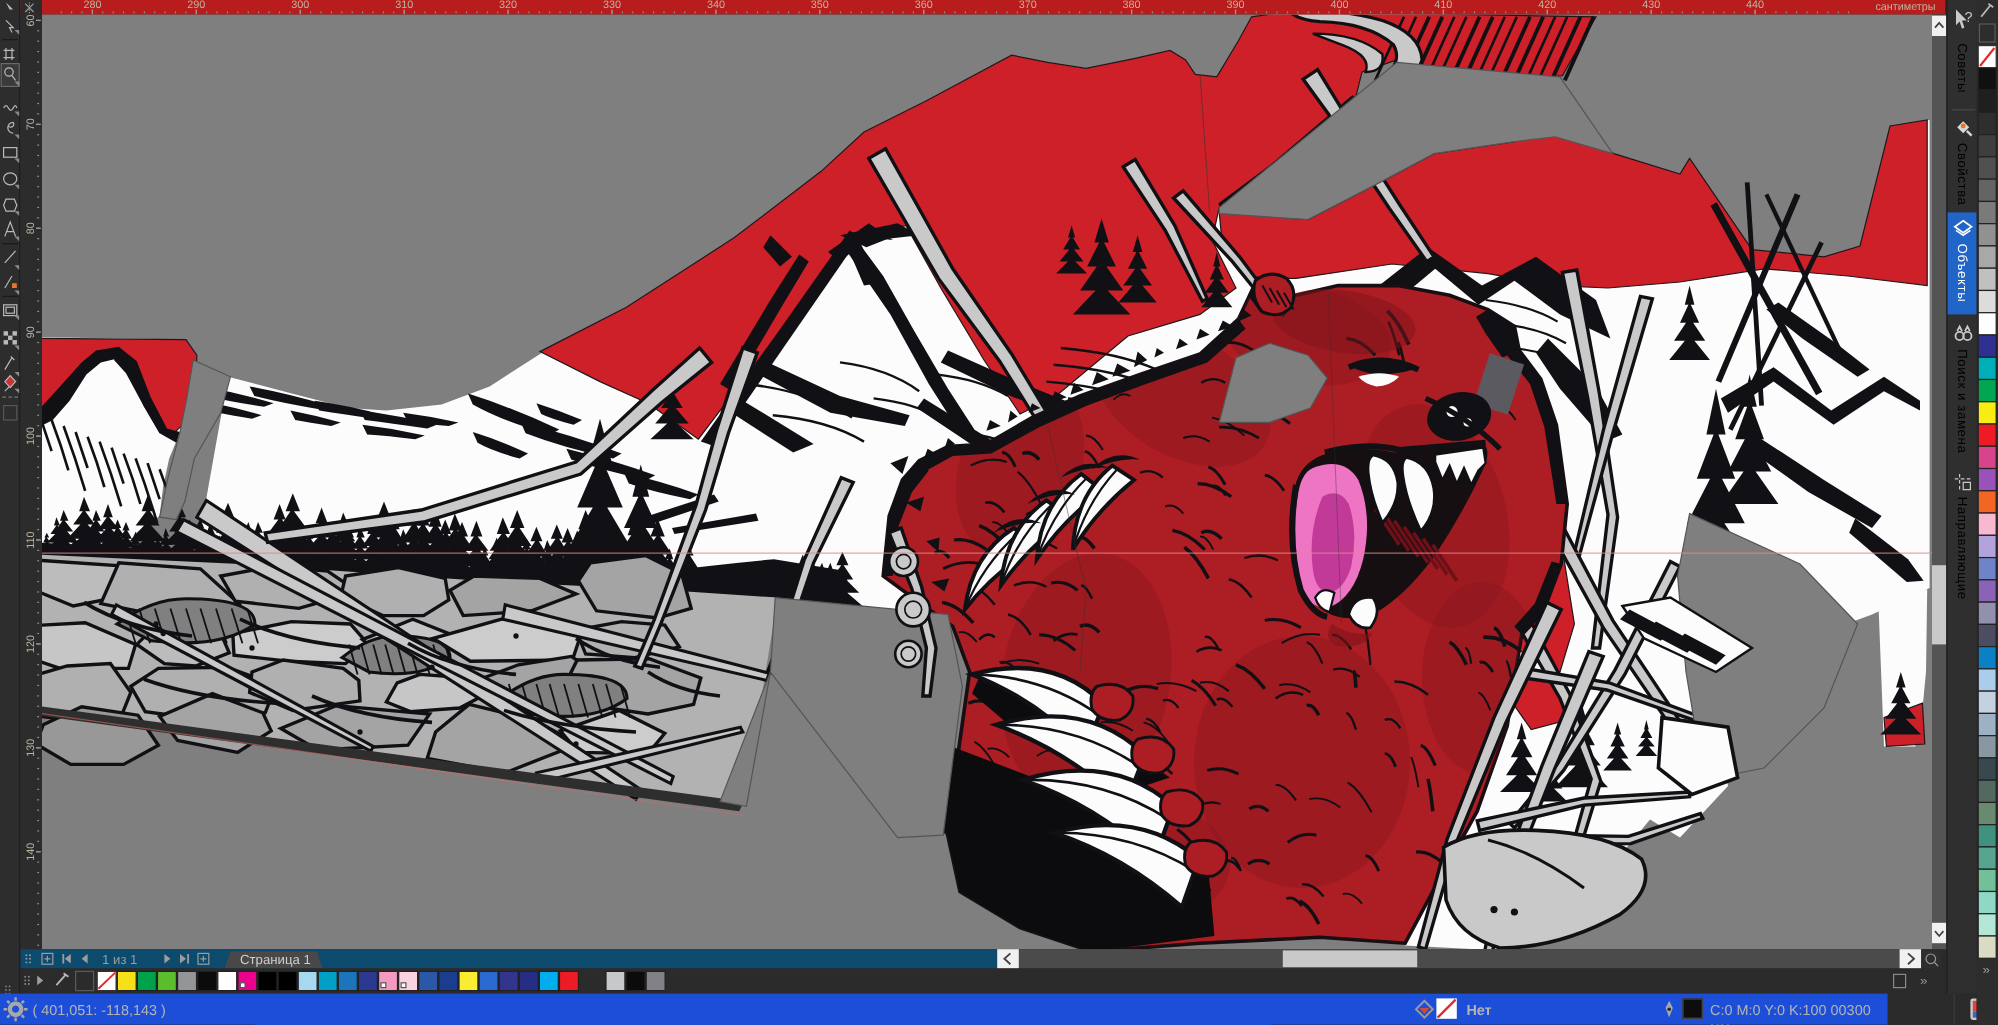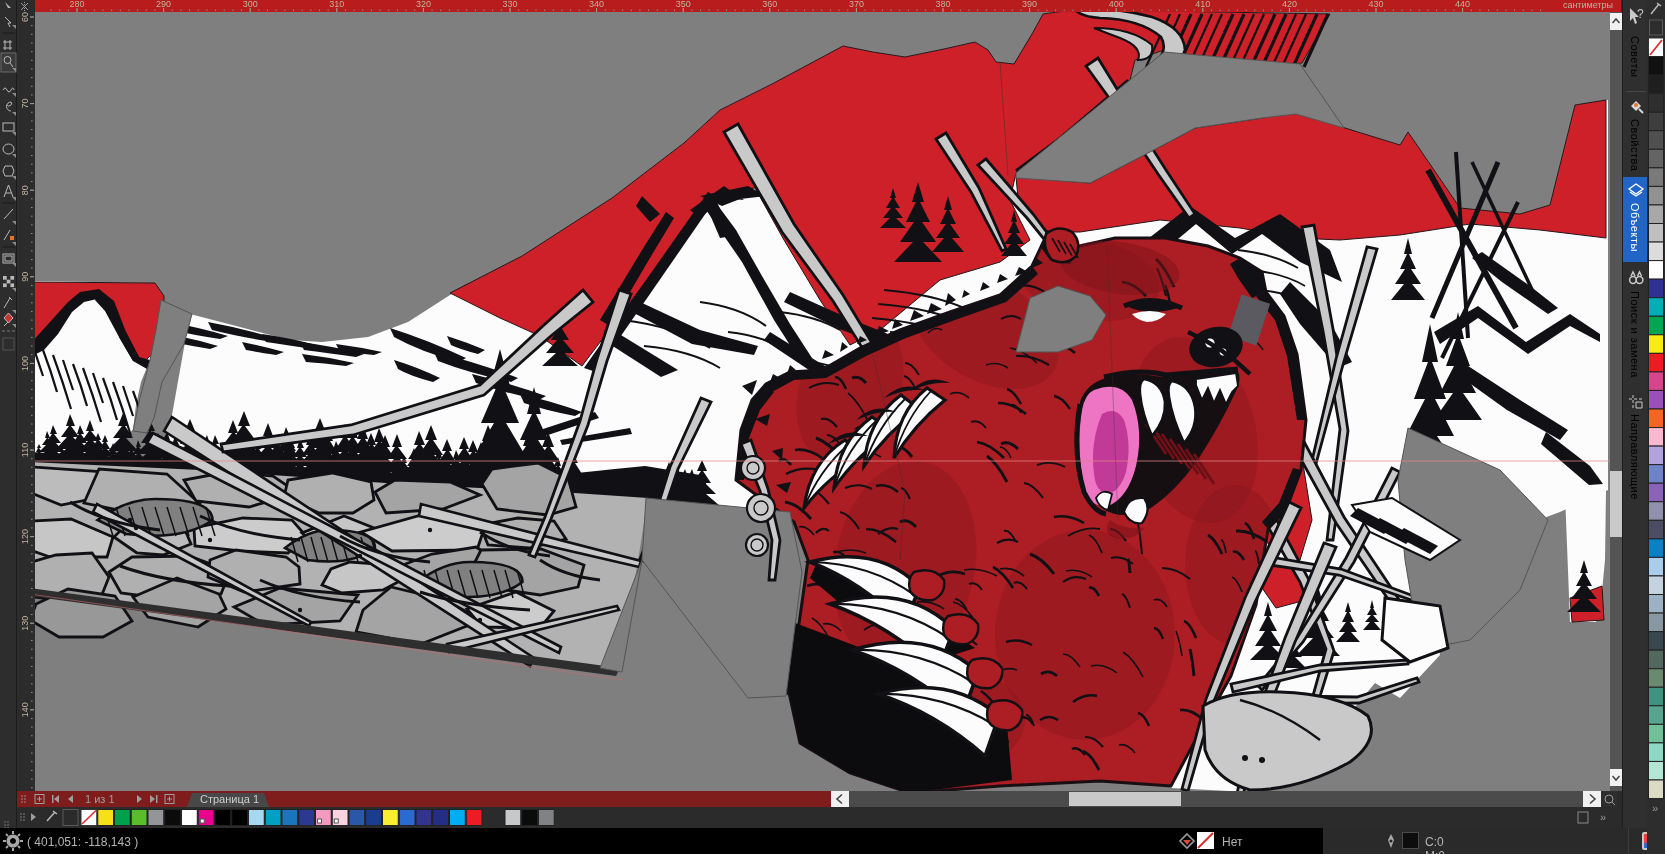--- a/index.html
+++ b/index.html
@@ -19,7 +19,7 @@
 
 #vscroll { left:1610px; top:12px; width:12px; height:779px; background:#545454; }
 
-#pagebar { left:17px; top:791px; width:814px; height:16px; background:#7f1d1d; color:#9d9d9d; font-size:11px; }
+#pagebar { left:17px; top:791px; width:814px; height:16px; background:#0c4a6e; color:#9d9d9d; font-size:11px; }
 #hscroll { left:831px; top:791px; width:770px; height:16px; background:#4b4b4b; }
 #hscorner { left:1601px; top:791px; width:17px; height:16px; background:#2e2e2e; }
 #docpal { left:17px; top:807px; width:1604px; height:21px; background:#2b2b2b; }

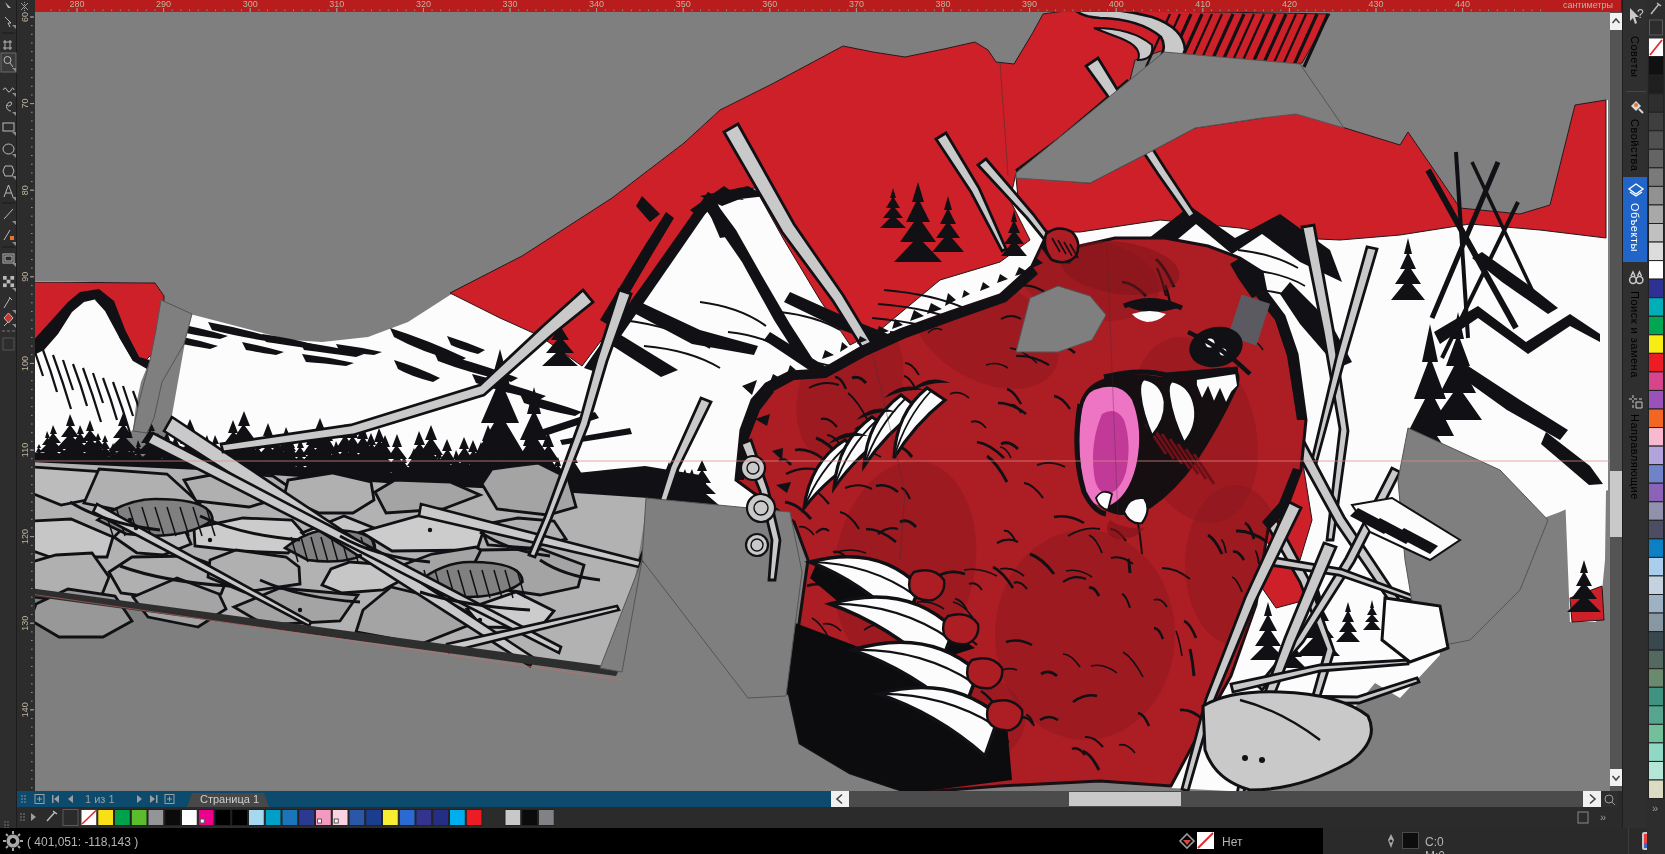--- a/index.html
+++ b/index.html
@@ -23,7 +23,7 @@
 #hscroll { left:831px; top:791px; width:770px; height:16px; background:#4b4b4b; }
 #hscorner { left:1601px; top:791px; width:17px; height:16px; background:#2e2e2e; }
 #docpal { left:17px; top:807px; width:1604px; height:21px; background:#2b2b2b; }
-#statusbar { left:0; top:828px; width:1323px; height:26px; background:#000000; color:#b4b4b4; font-size:12px; }
+#statusbar { left:0; top:828px; width:1573px; height:26px; background:#1d4ed8; color:#b4b4b4; font-size:12px; }
 
 #dockertabs { left:1622px; top:0; width:25px; height:828px; background:#2f2f2f; border-left:1px solid #1e1e1e; }
 .dtxt { position:absolute; left:6px; writing-mode:vertical-rl; font-size:11px; letter-spacing:0.5px; }

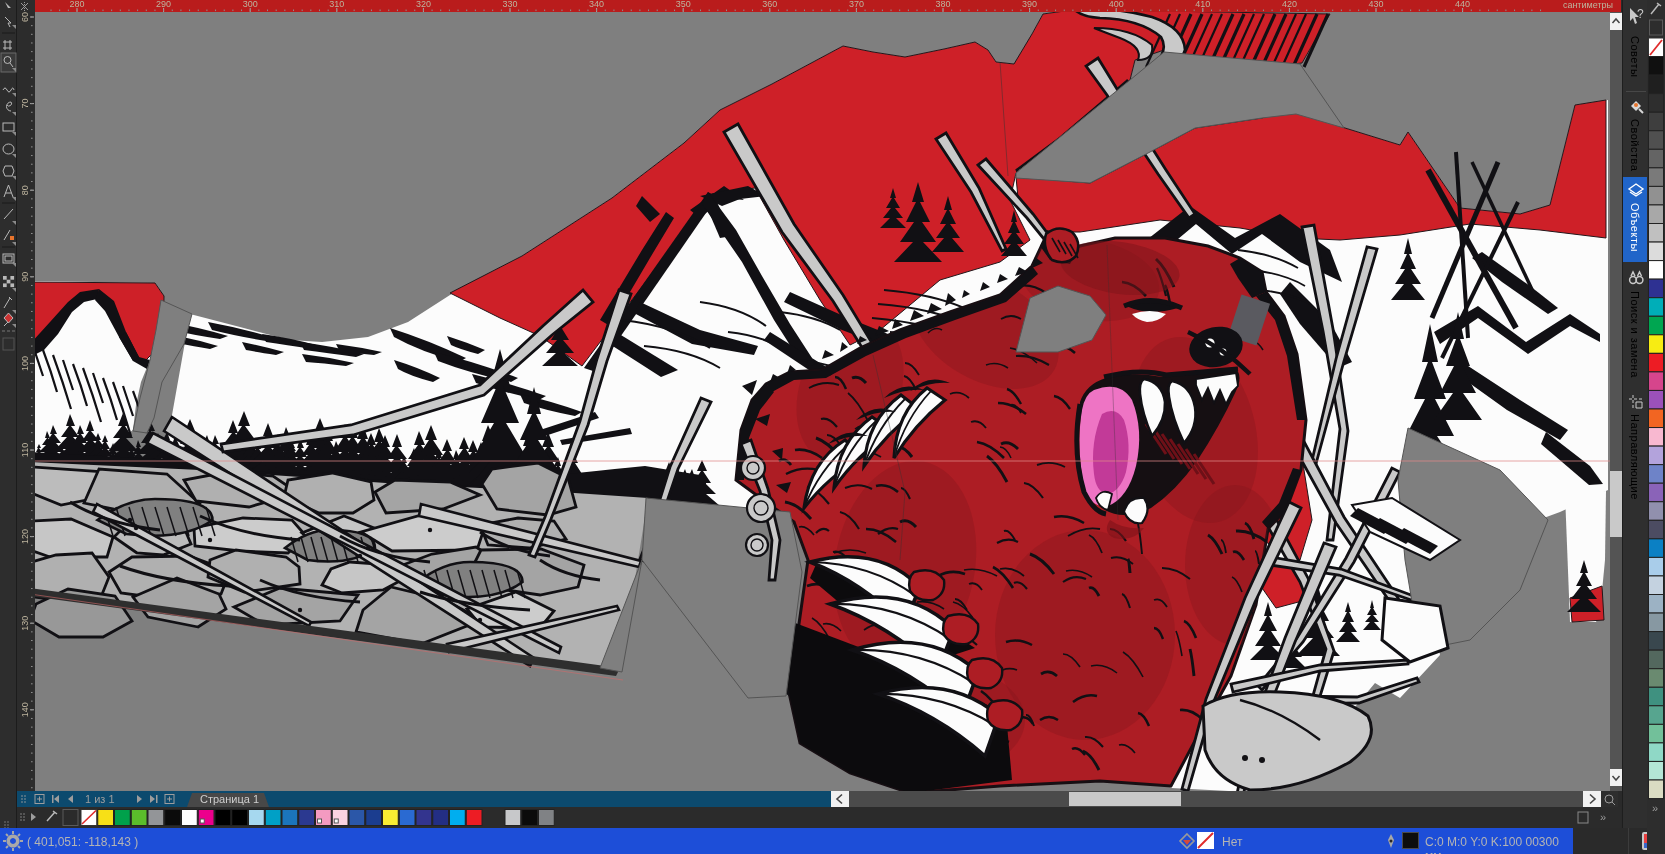--- a/index.html
+++ b/index.html
@@ -1106,7 +1106,7 @@
           <line x1="1" y1="16" x2="16" y2="1" stroke="#e02b2b" stroke-width="2"></line>
         </svg>
       </div>
-    <span class="abs" style="left:1222px;top:7px;">Нет</span>
+    <span class="abs" style="left:1222px;top:7px;font-weight:bold;">Нет</span>
     <svg class="abs" style="left:1382px;top:4px;" width="18" height="18">
         <path d="M9,2 L12,8 L9,16 L6,8 Z" fill="#a8a8a8"></path>
         <circle cx="9" cy="9" r="1.5" fill="#262626"></circle>

